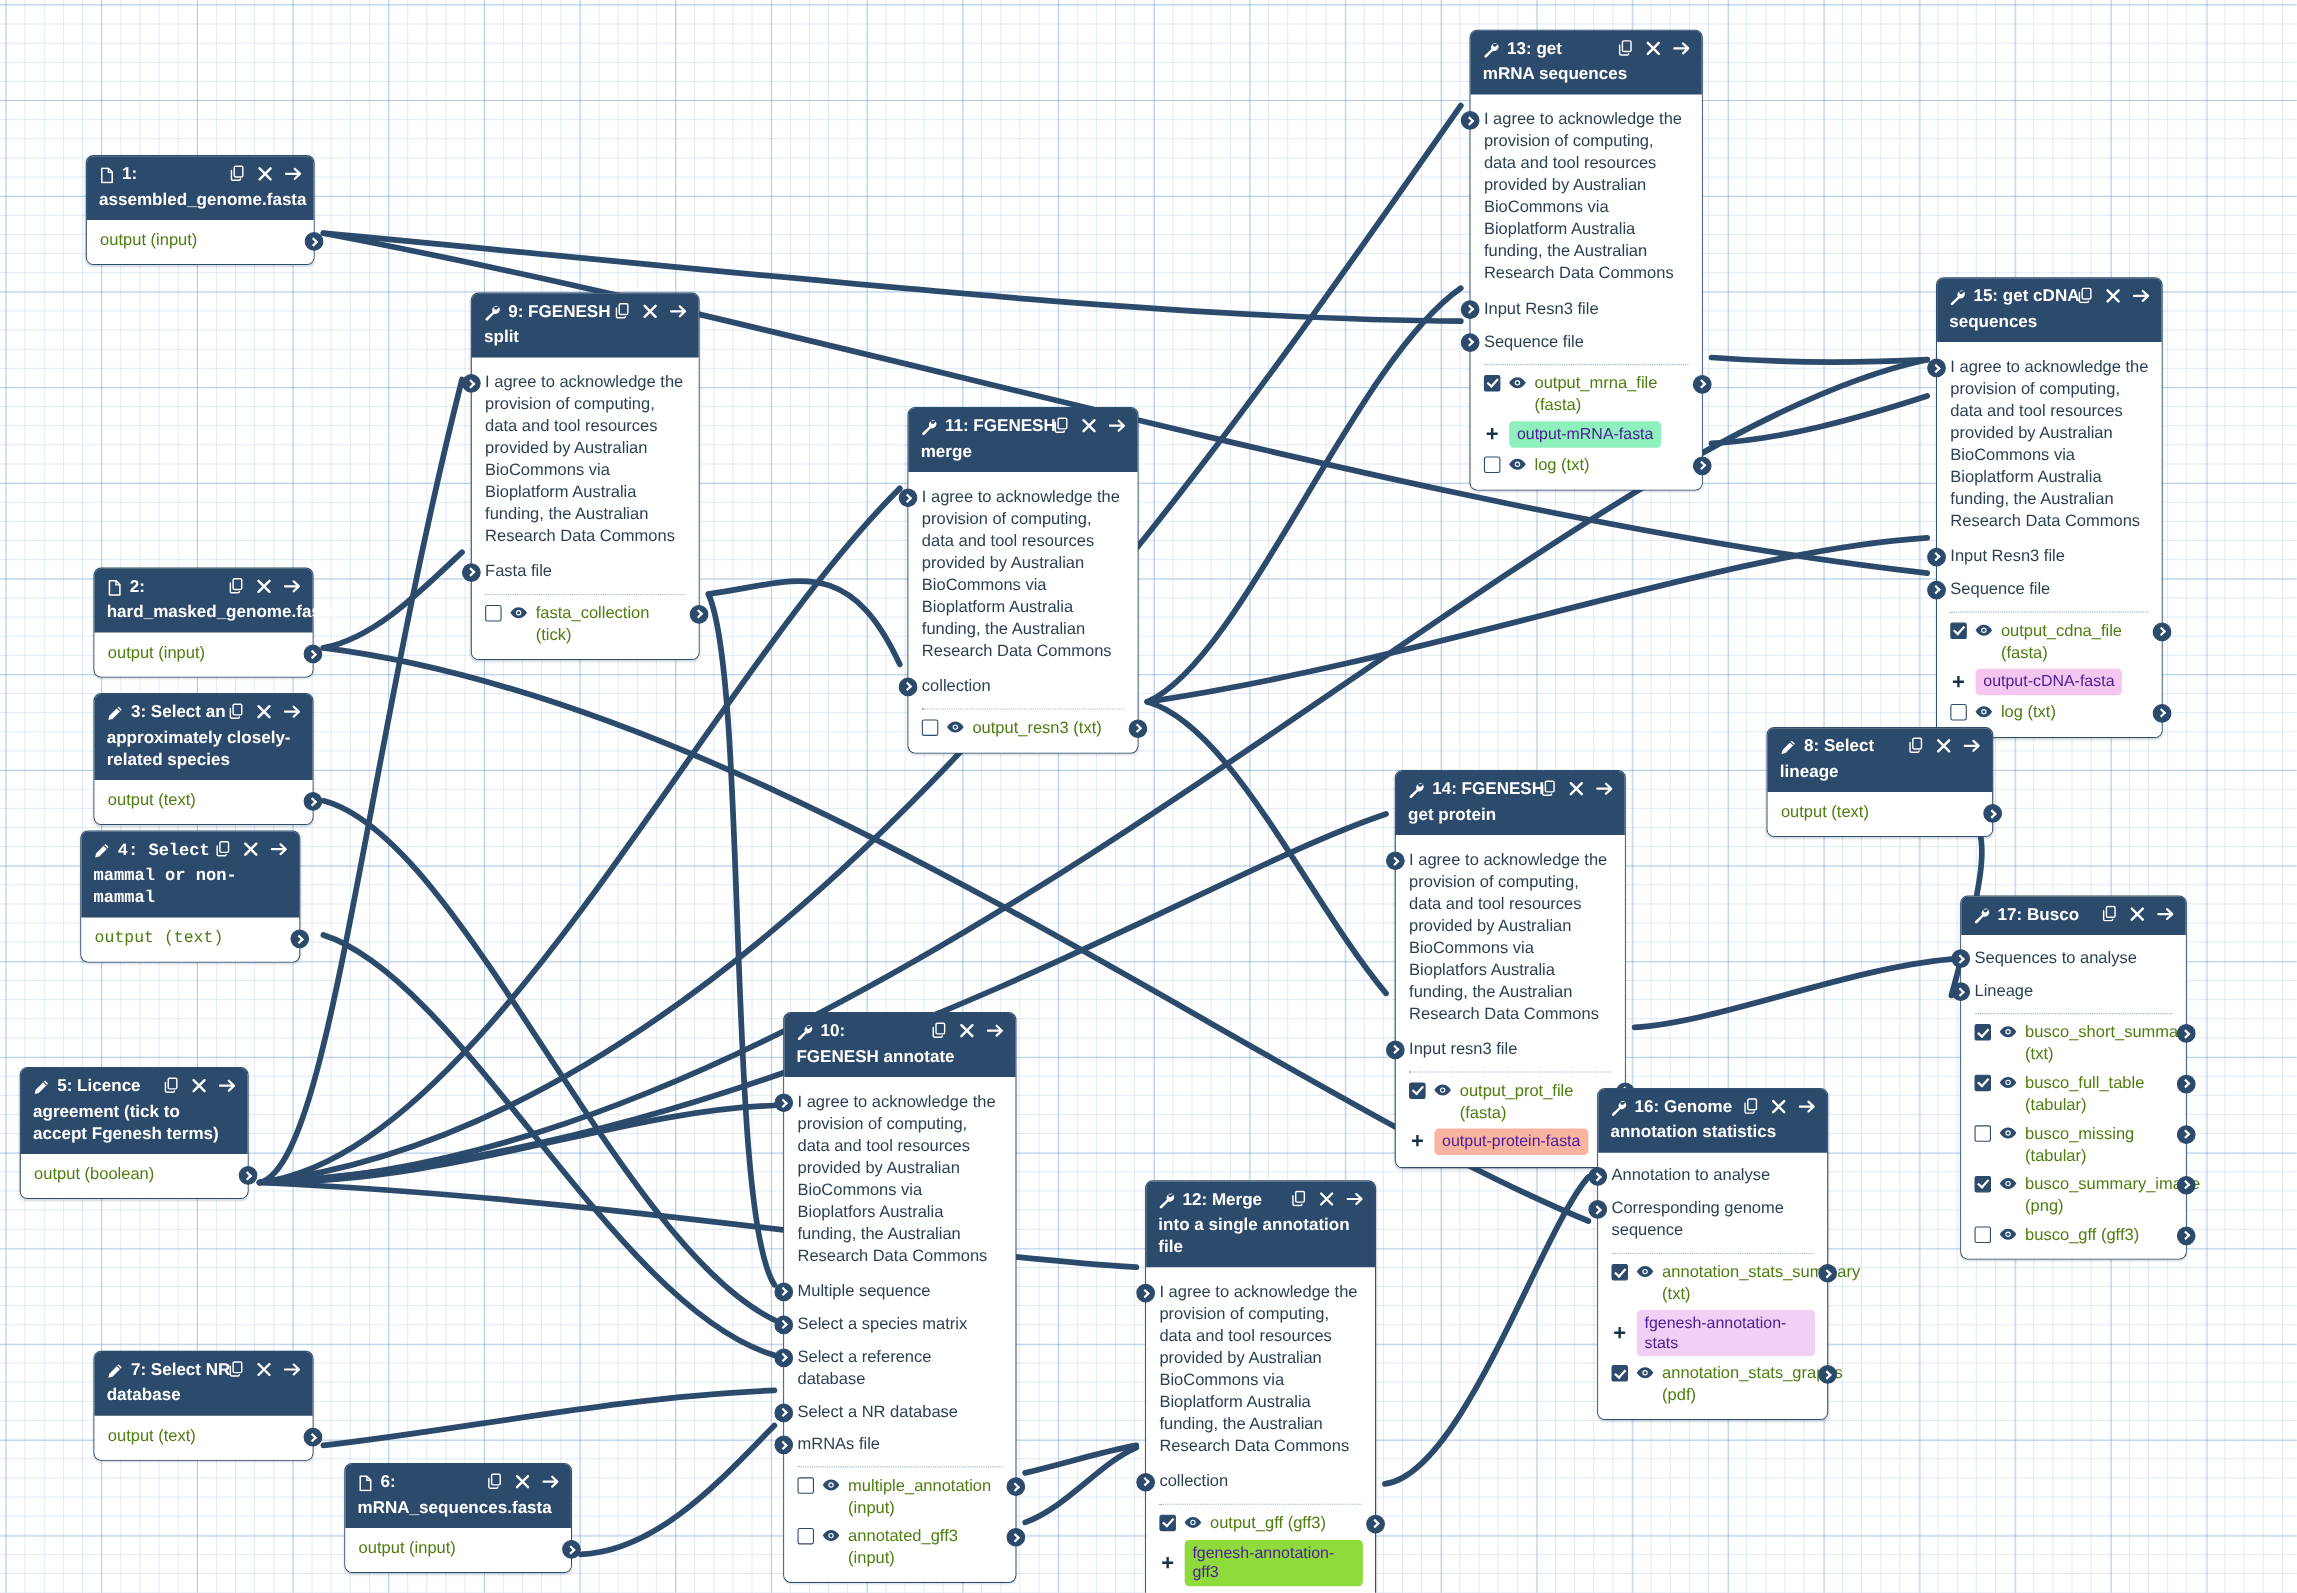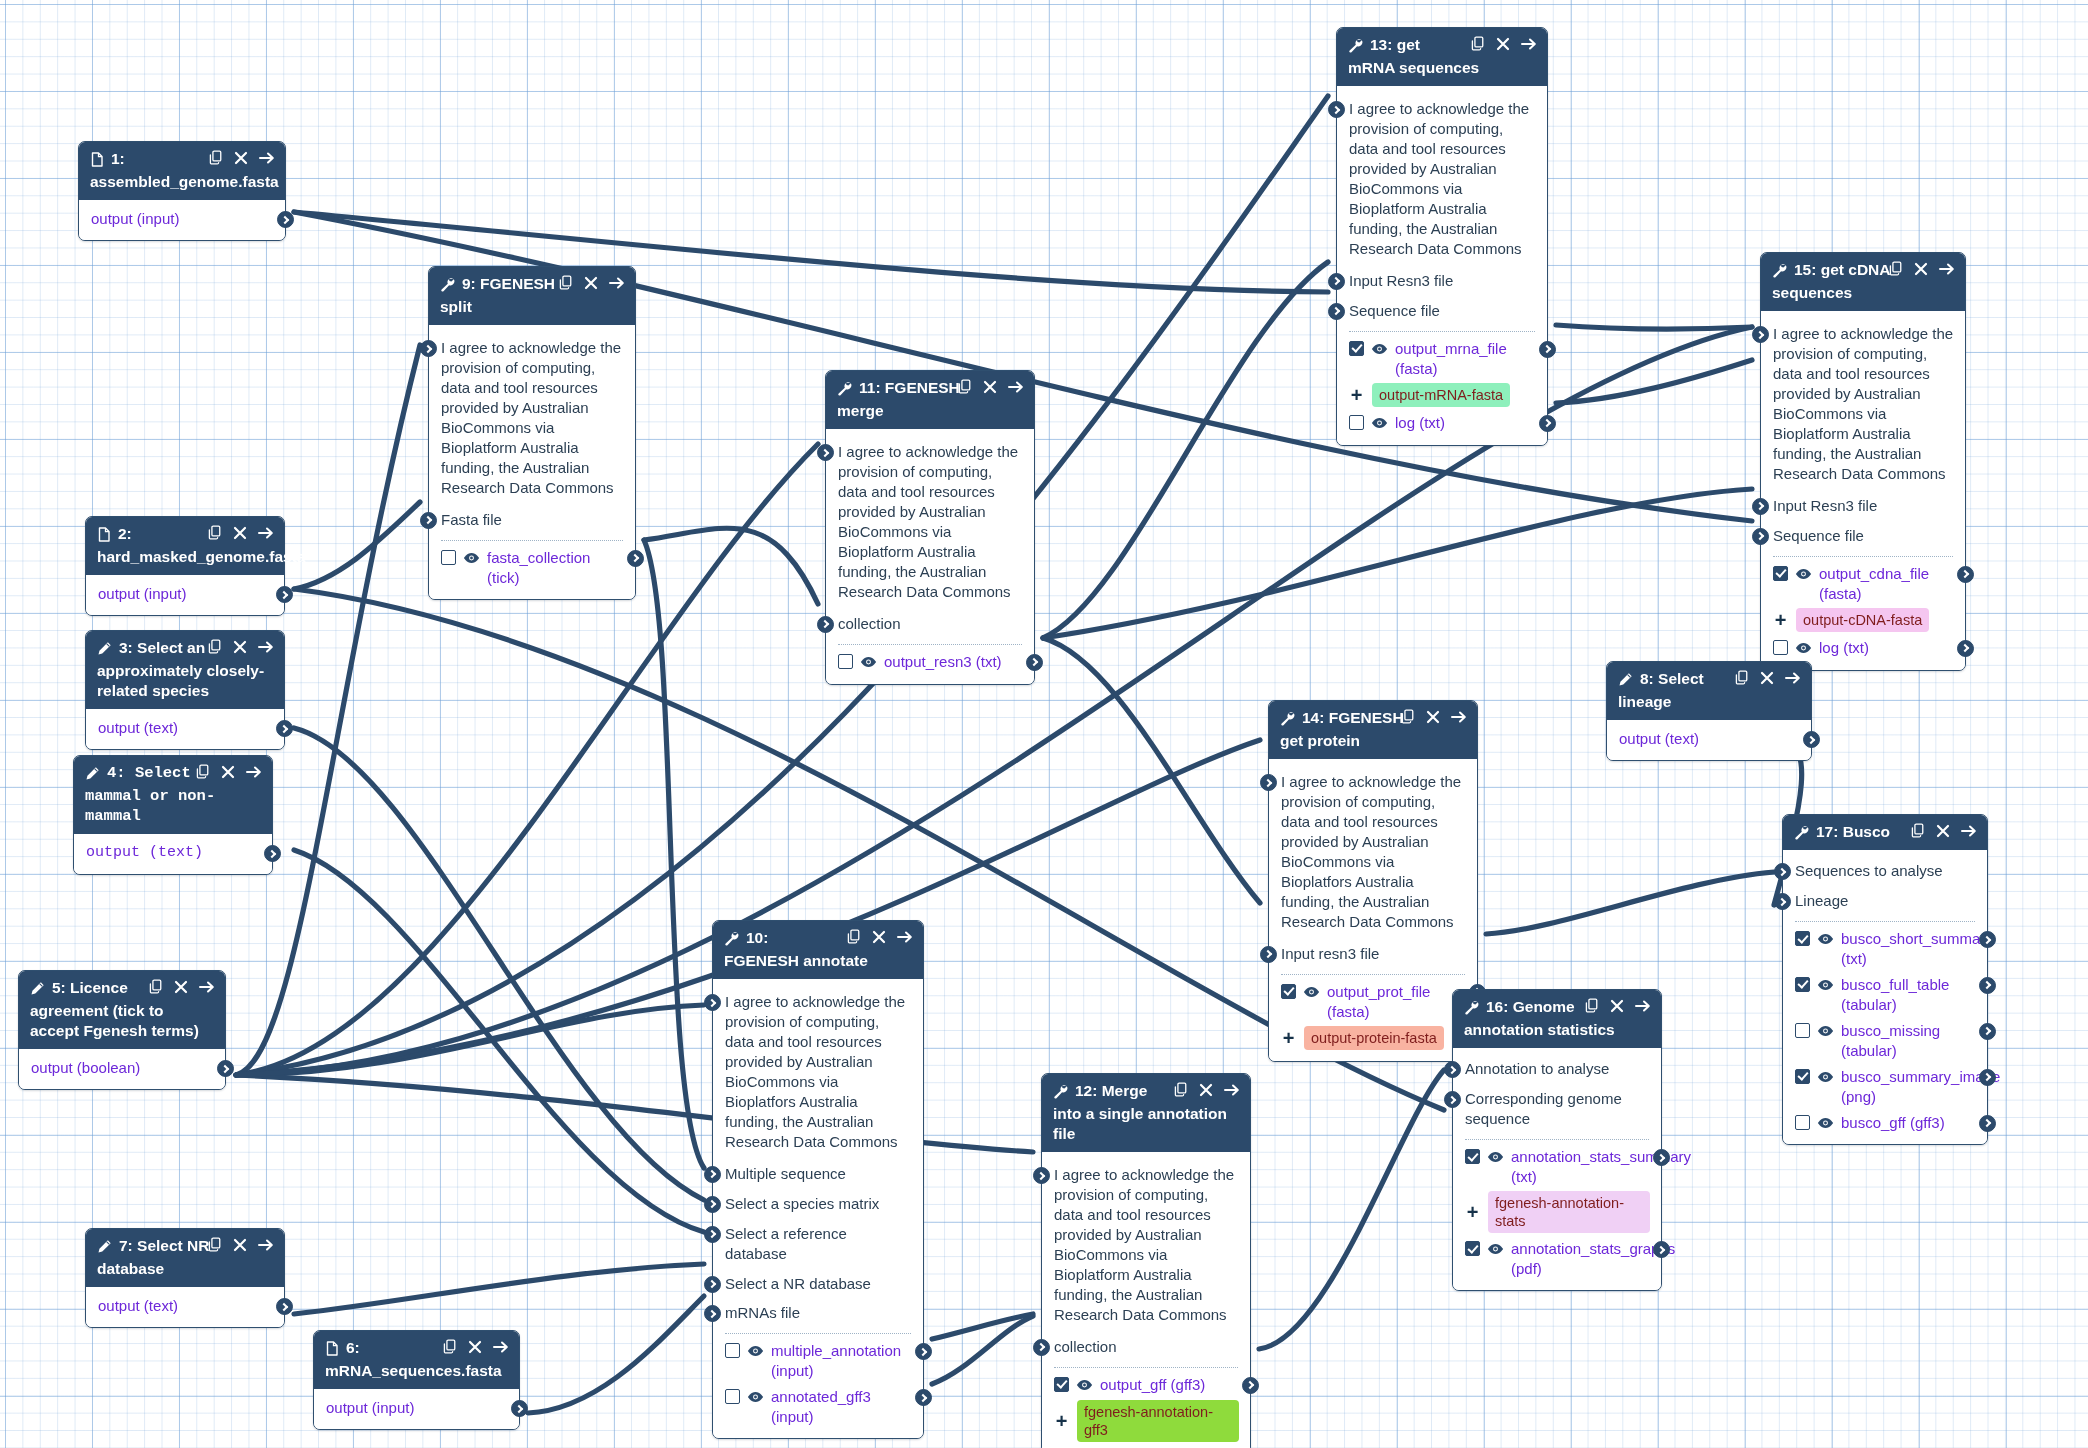--- a/index.html
+++ b/index.html
@@ -63,7 +63,7 @@
   .outrow {
     display: flex; align-items: flex-start; gap: 7px;
     padding: 3px 11px 3px 12px;
-    font-size: 15px; color: #6d28d9; line-height: 1.33;
+    font-size: 15px; color: #4d7c0f; line-height: 1.33;
     position: relative;
   }
   .outrow .lbl { flex: 1; }

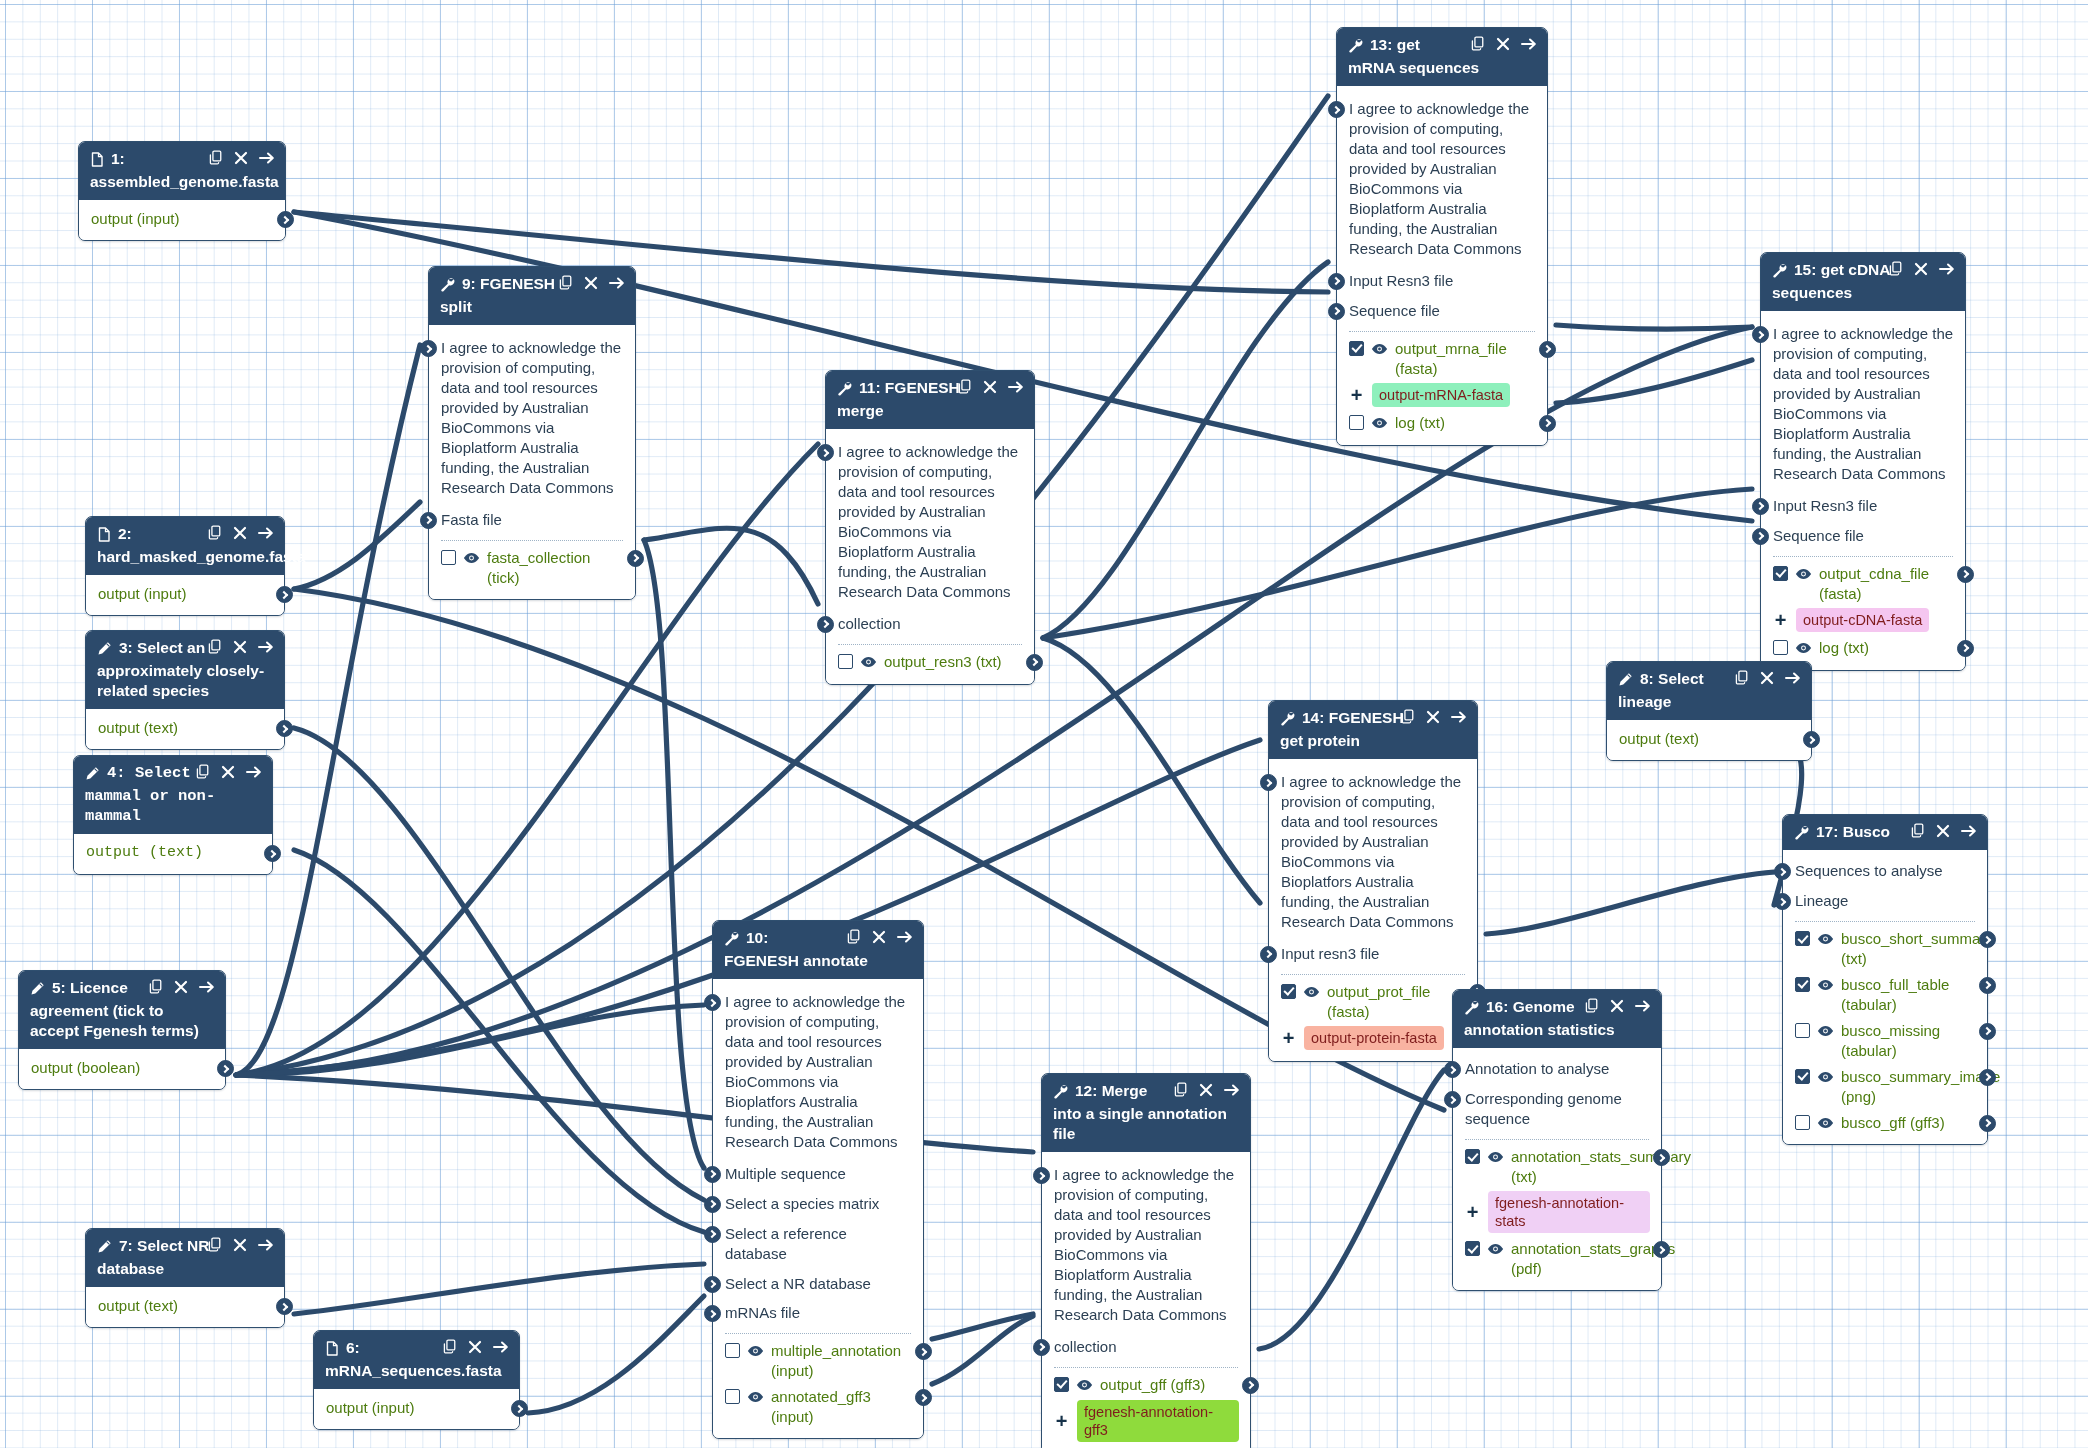--- a/index.html
+++ b/index.html
@@ -82,7 +82,7 @@
   .tagrow { display: flex; align-items: center; gap: 8px; padding: 1px 11px 3px 12px; }
   .plus { font-size: 20px; font-weight: bold; color: #16324a; line-height: 1; width: 15px; text-align: center; flex-shrink: 0;}
   .tag {
-    font-size: 14.5px; color: #7f1d1d; border-radius: 4px;
+    font-size: 14.5px; color: #4c1d95; border-radius: 4px;
     padding: 3px 7px; line-height: 1.25; max-width: 172px;
   }
 

